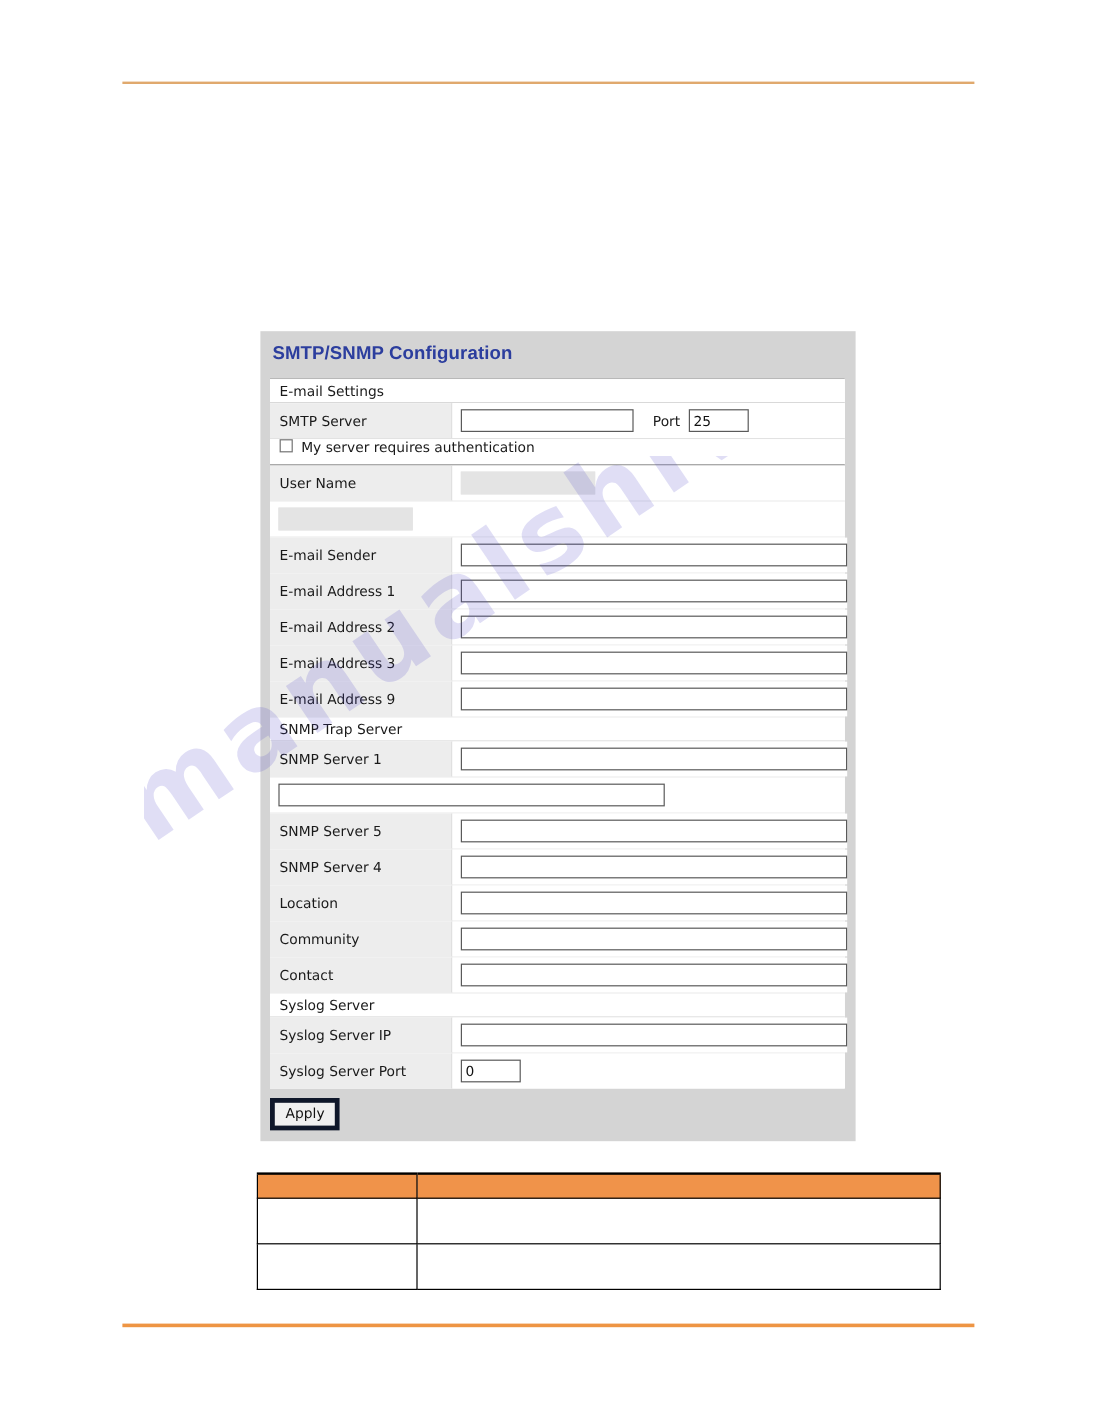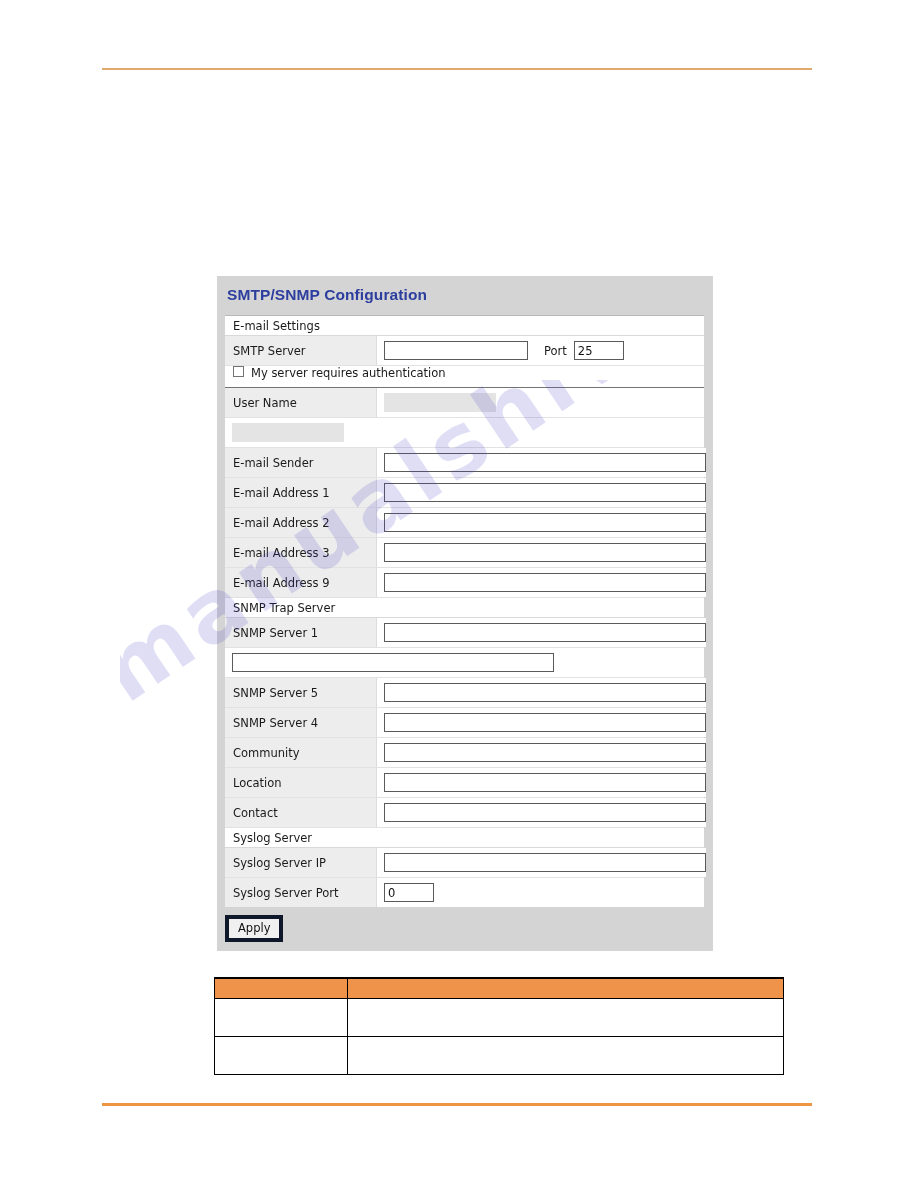--- a/index.html
+++ b/index.html
@@ -302,13 +302,13 @@
         </div>
       </div>
       <div class="frow">
+        <div class="flabel">Location</div>
+        <div class="fvalue">
+          <input type="text" class="tbox wide" value="" style="">
+        </div>
+      </div>
+      <div class="frow">
         <div class="flabel">Community</div>
-        <div class="fvalue">
-          <input type="text" class="tbox wide" value="" style="">
-        </div>
-      </div>
-      <div class="frow">
-        <div class="flabel">Location</div>
         <div class="fvalue">
           <input type="text" class="tbox wide" value="" style="">
         </div>

